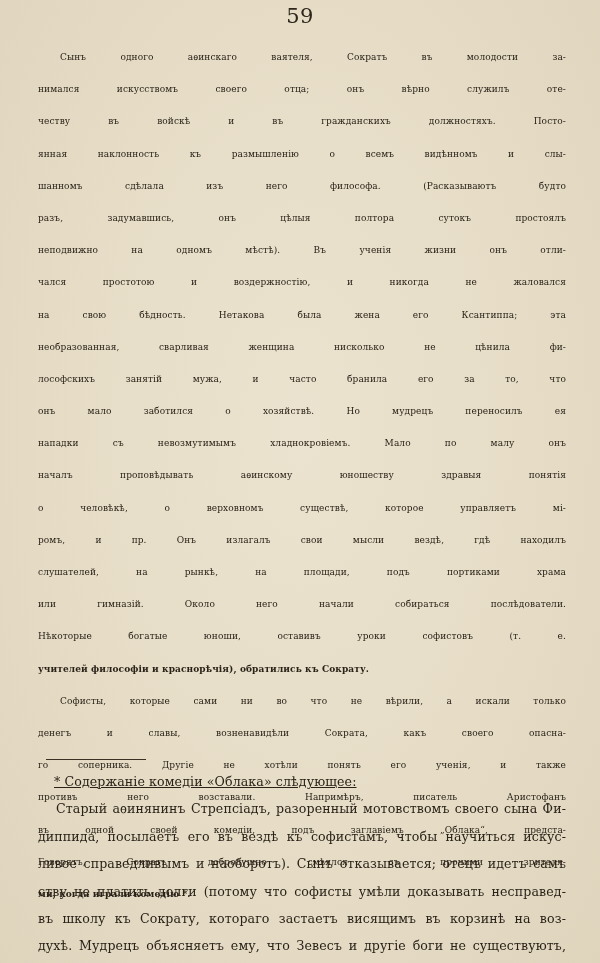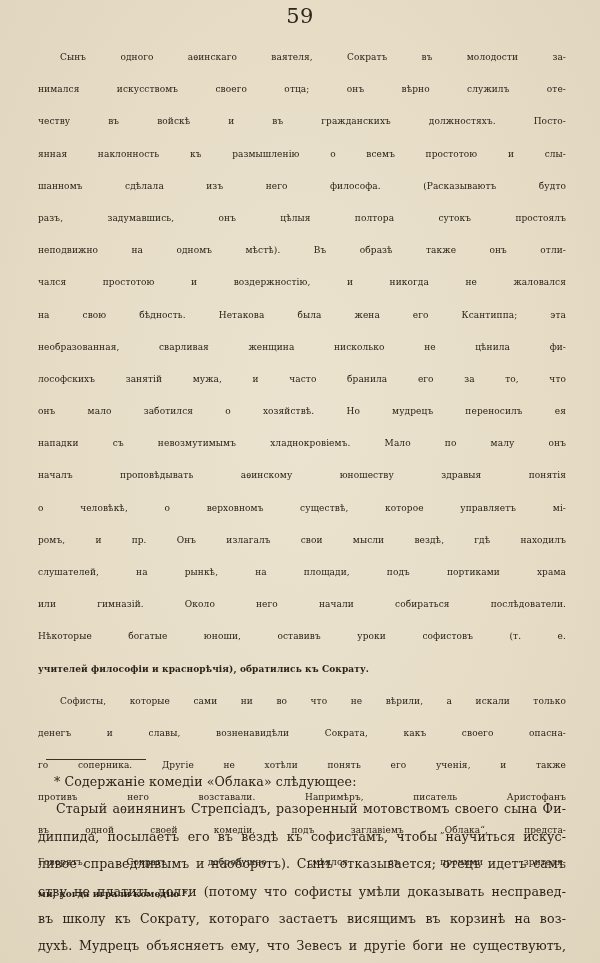--- a/index.html
+++ b/index.html
@@ -98,7 +98,7 @@
     <div class="line indent">Сынъ одного аѳинскаго ваятеля, Сократъ въ молодости за-</div>
     <div class="line">нимался искусствомъ своего отца; онъ вѣрно служилъ оте-</div>
     <div class="line">честву въ войскѣ и въ гражданскихъ должностяхъ. Посто-</div>
-    <div class="line">янная наклонность къ размышленію о всемъ простотою и слы-</div>
+    <div class="line">янная наклонность къ размышленію о всемъ видѣнномъ и слы-</div>
     <div class="line">шанномъ сдѣлала изъ него философа. (Расказываютъ будто</div>
     <div class="line">разъ, задумавшись, онъ цѣлыя полтора сутокъ простоялъ</div>
     <div class="line">неподвижно на одномъ мѣстѣ). Въ образѣ также онъ отли-</div>

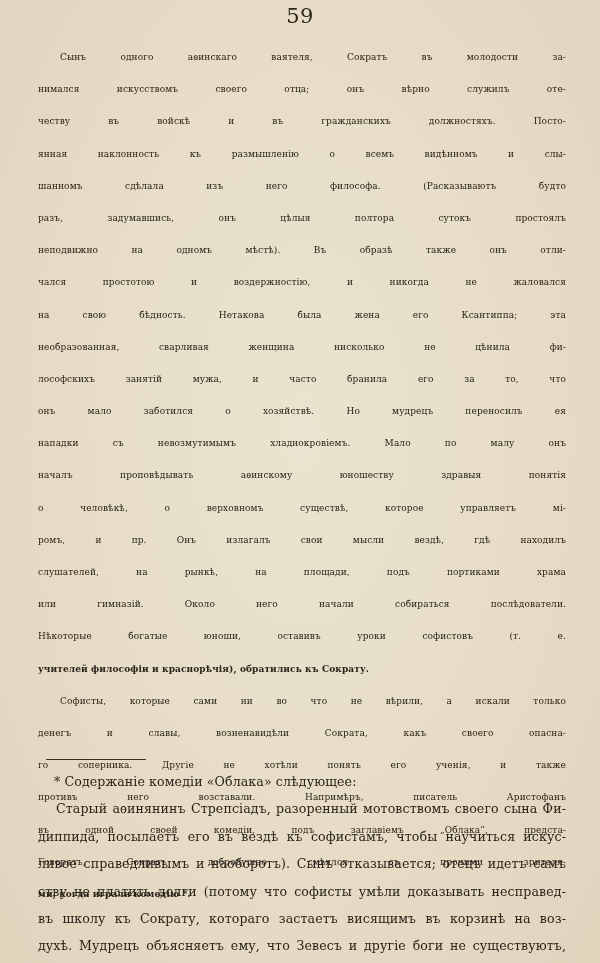--- a/index.html
+++ b/index.html
@@ -101,7 +101,7 @@
     <div class="line">янная наклонность къ размышленію о всемъ видѣнномъ и слы-</div>
     <div class="line">шанномъ сдѣлала изъ него философа. (Расказываютъ будто</div>
     <div class="line">разъ, задумавшись, онъ цѣлыя полтора сутокъ простоялъ</div>
-    <div class="line">неподвижно на одномъ мѣстѣ). Въ образѣ также онъ отли-</div>
+    <div class="line">неподвижно на одномъ мѣстѣ). Въ ученія жизни онъ отли-</div>
     <div class="line">чался простотою и воздержностію, и никогда не жаловался</div>
     <div class="line">на свою бѣдность. Нетакова была жена его Ксантиппа; эта</div>
     <div class="line">необразованная, сварливая женщина нисколько не цѣнила фи-</div>

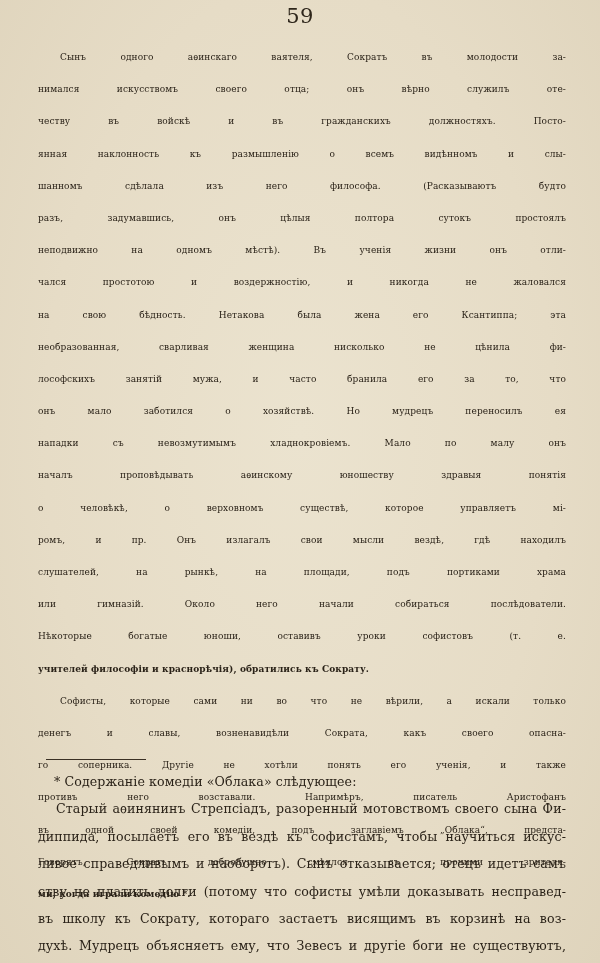--- a/index.html
+++ b/index.html
@@ -81,6 +81,7 @@
     .fline.heading {
       text-align-last: left;
       padding-left: 16px;
+      text-decoration: underline;
     }
     .fline.indent {
       padding-left: 18px;

